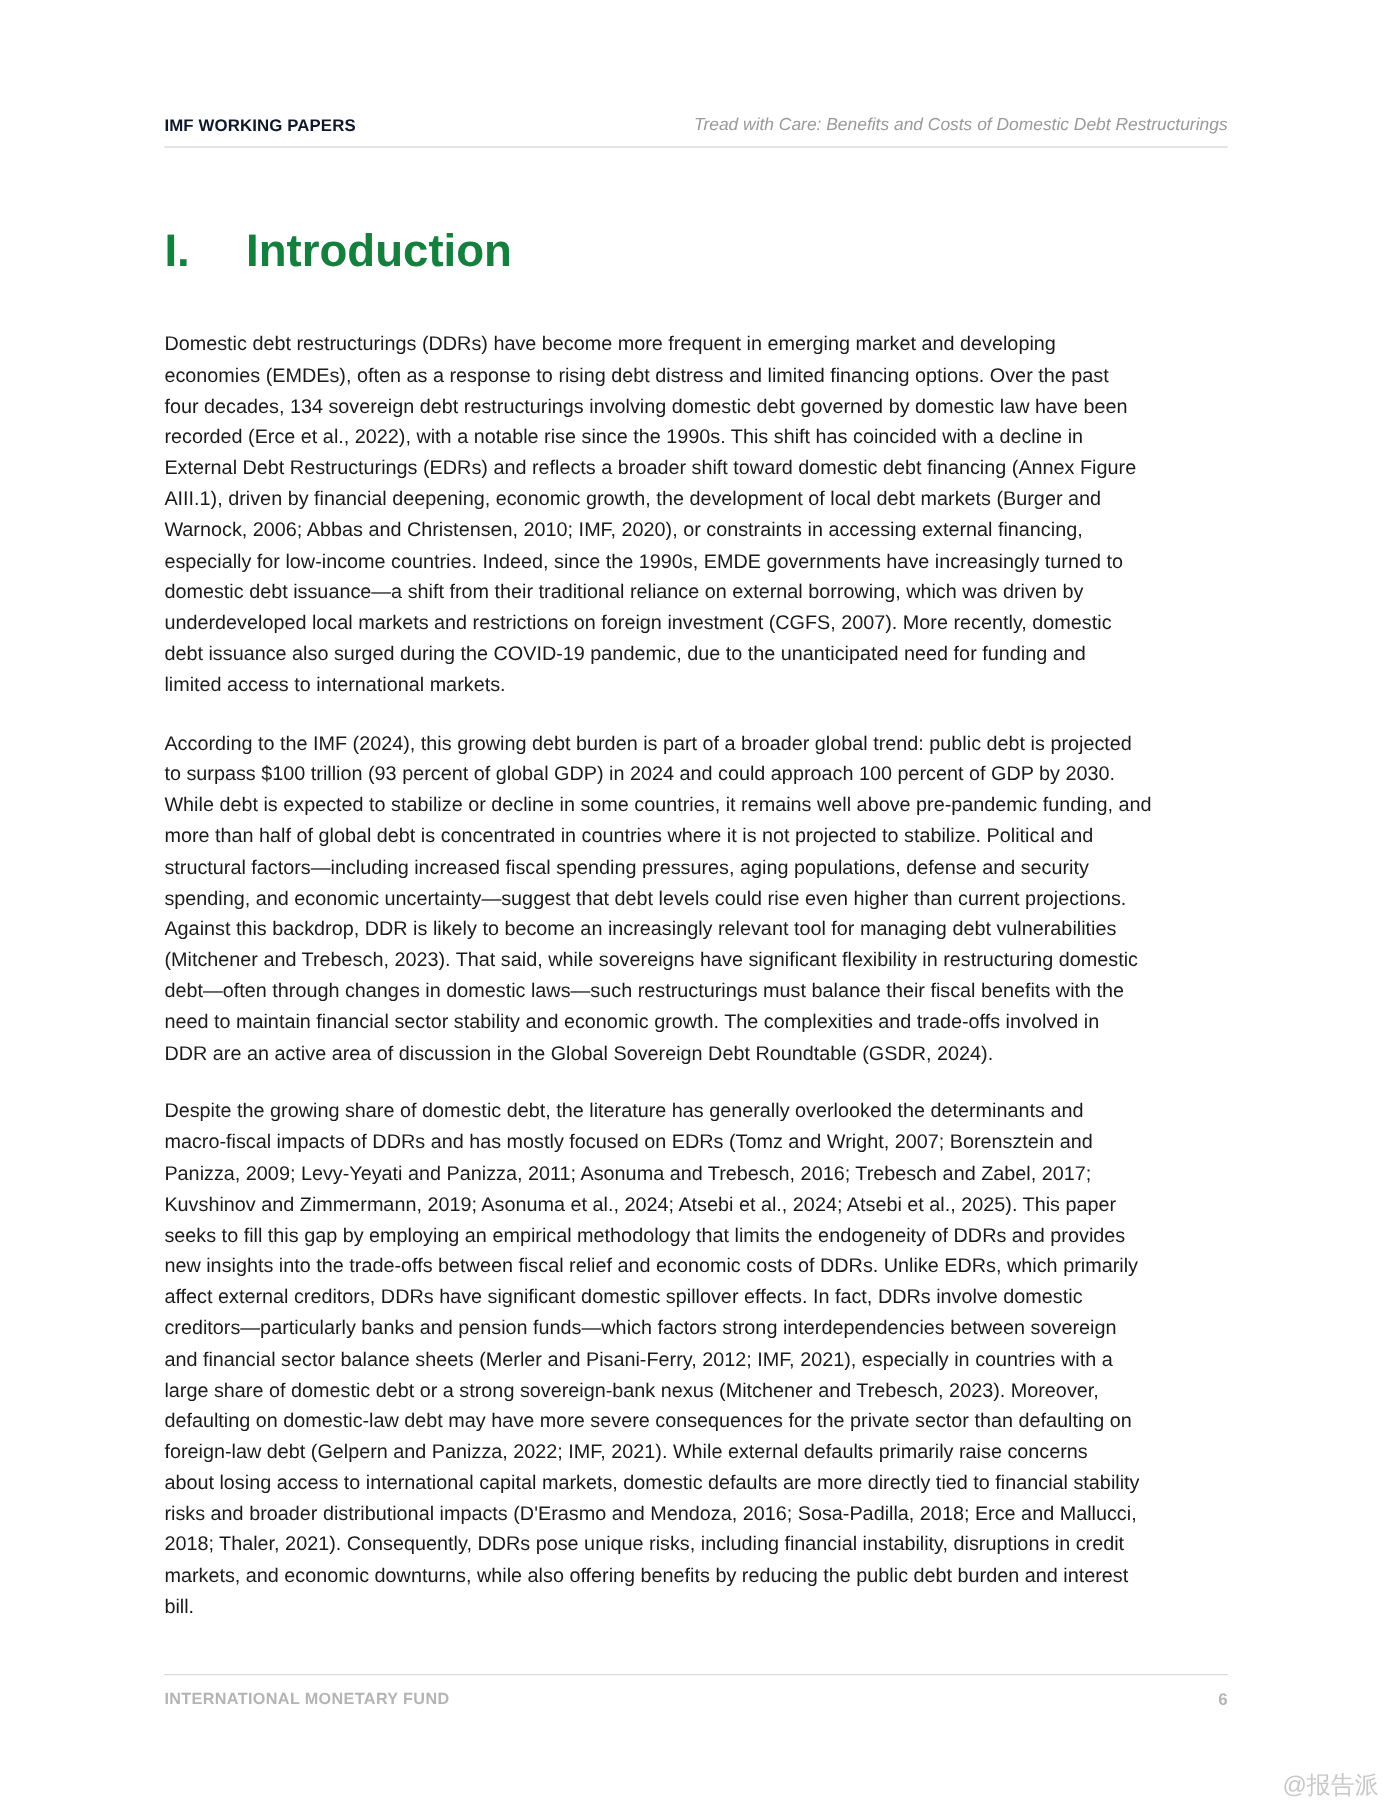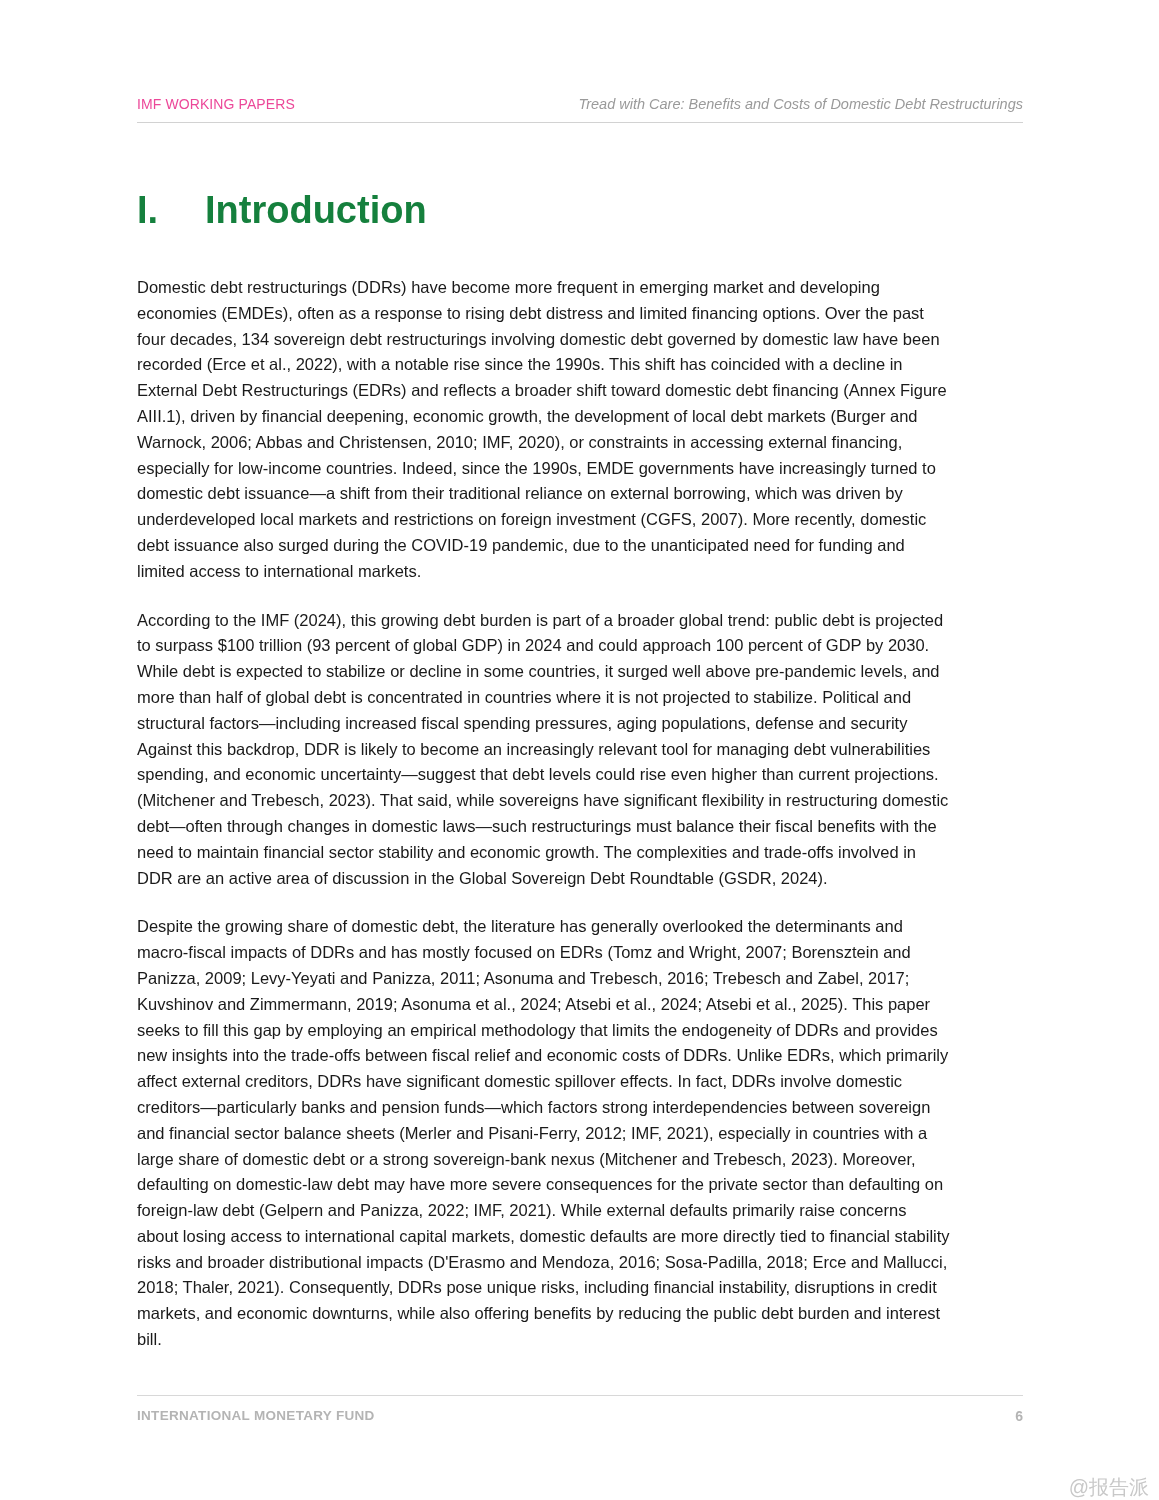--- a/index.html
+++ b/index.html
@@ -5,7 +5,7 @@
     html, body { margin: 0; padding: 0; background: #ffffff; }
     body { width: 1159px; height: 1500px; position: relative; overflow: hidden; font-family: "Liberation Sans", sans-serif; }
     .header { position: absolute; left: 137px; top: 94px; width: 886px; height: 28px; border-bottom: 1px solid #d2d2d2; }
-    .header-left { position: absolute; left: 0; top: 2px; font-size: 14px; font-weight: normal; color: #ec4899; letter-spacing: 0.1px; }
+    .header-left { position: absolute; left: 0; top: 2px; font-size: 14px; font-weight: bold; color: #0f172a; letter-spacing: 0.1px; }
     .header-right { position: absolute; right: 0; top: 2px; font-size: 14.5px; color: #9a9a9a; font-style: italic; }
     .section-title { position: absolute; left: 137px; top: 189px; font-size: 38px; font-weight: bold; color: #15803d; margin: 0; }
     .section-title .num { display: inline-block; width: 68px; }

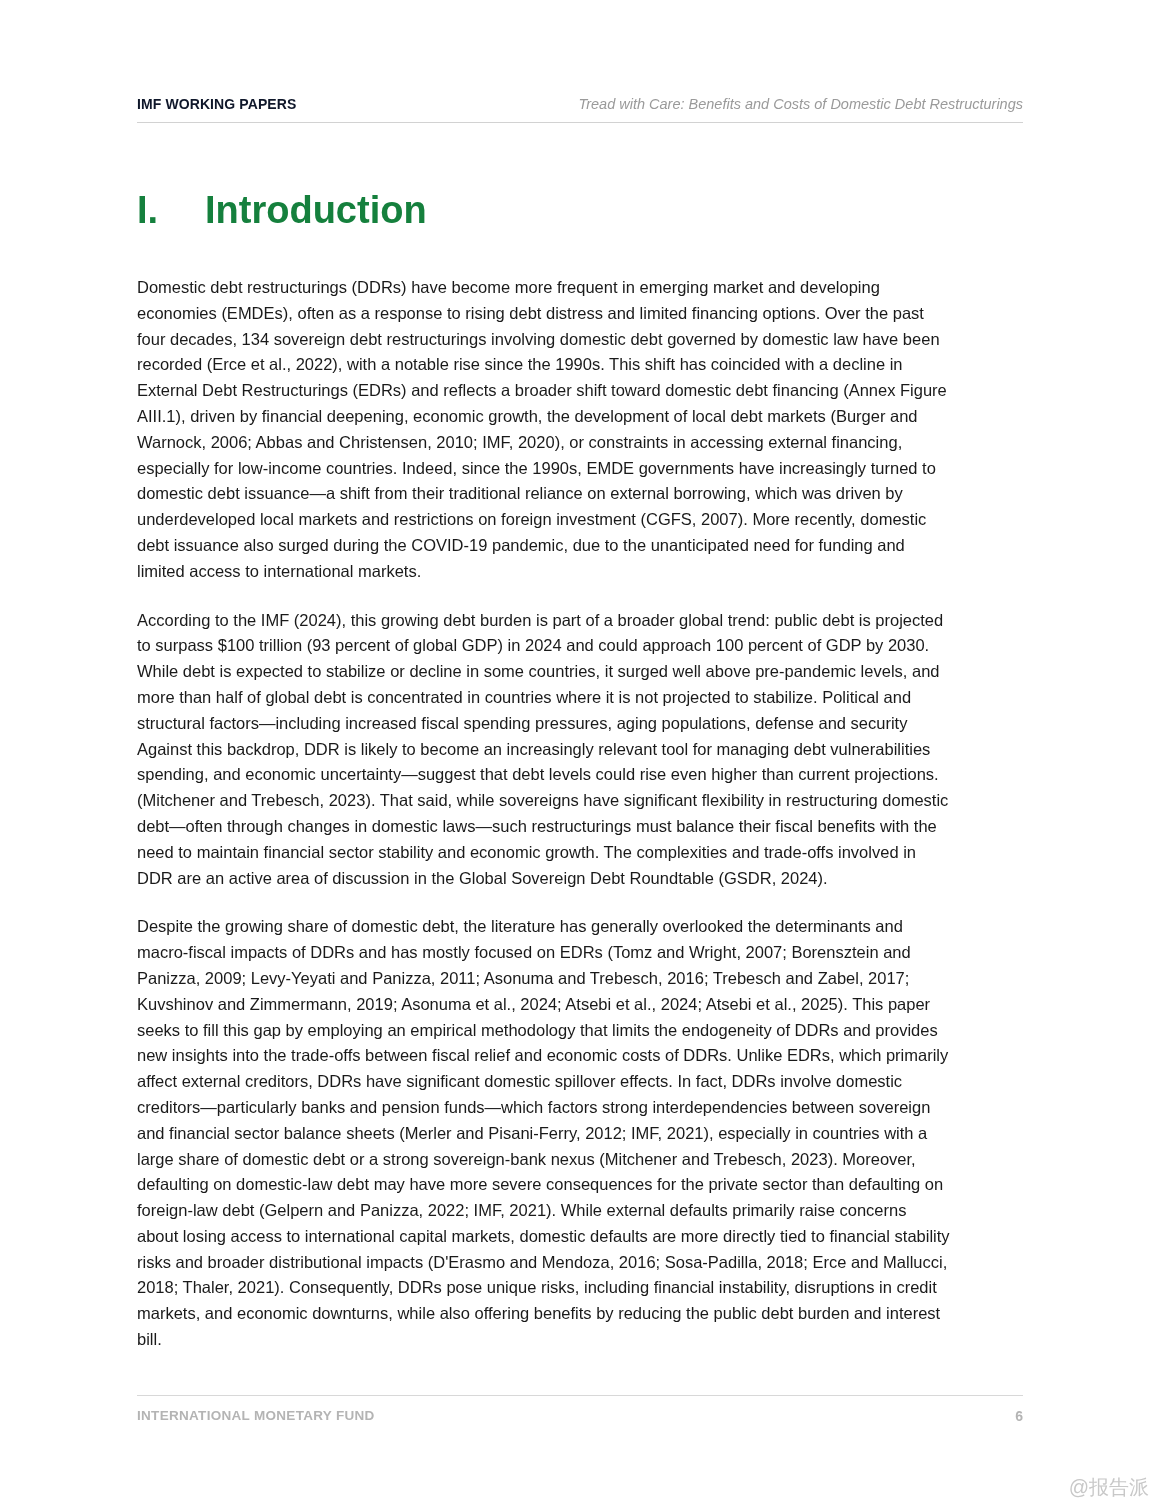--- a/index.html
+++ b/index.html
@@ -47,7 +47,7 @@
   <p class="para">
     <span class="line">According to the IMF (2024), this growing debt burden is part of a broader global trend: public debt is projected</span>
     <span class="line">to surpass $100 trillion (93 percent of global GDP) in 2024 and could approach 100 percent of GDP by 2030.</span>
-    <span class="line">While debt is expected to stabilize or decline in some countries, it surged well above pre-pandemic levels, and</span>
+    <span class="line">While debt is expected to stabilize or decline in some countries, it remains well above pre-pandemic funding, and</span>
     <span class="line">more than half of global debt is concentrated in countries where it is not projected to stabilize. Political and</span>
     <span class="line">structural factors—including increased fiscal spending pressures, aging populations, defense and security</span>
     <span class="line">Against this backdrop, DDR is likely to become an increasingly relevant tool for managing debt vulnerabilities</span>

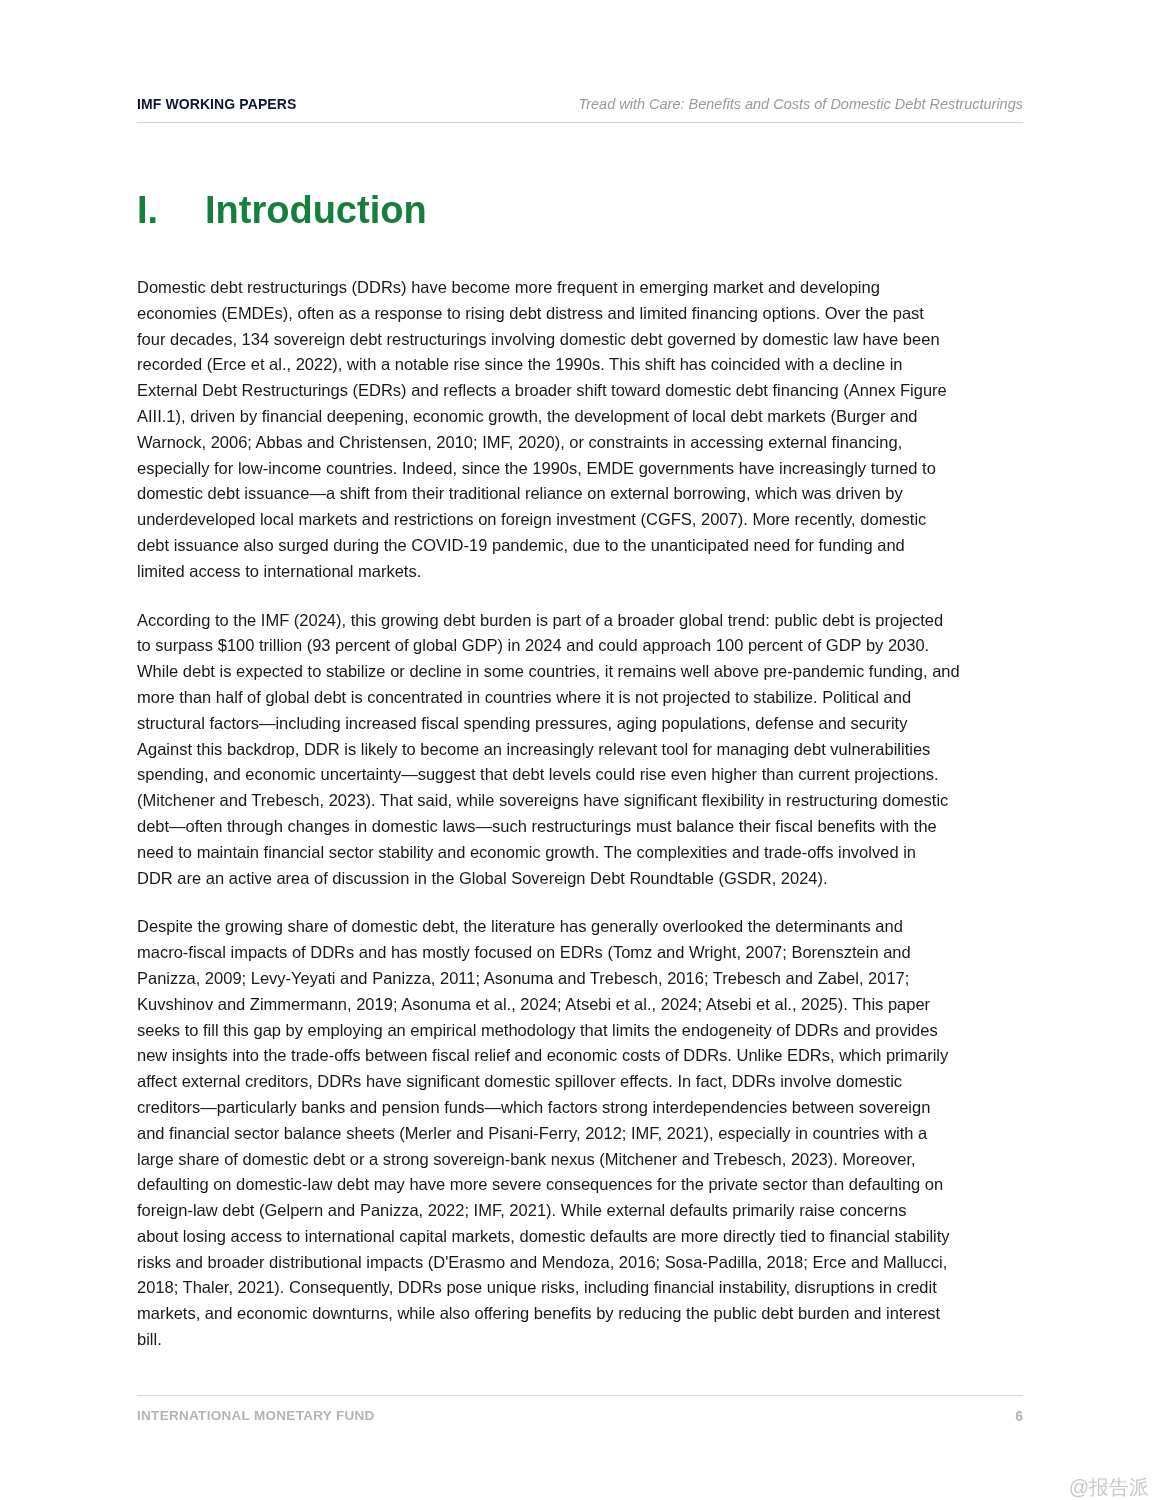--- a/index.html
+++ b/index.html
@@ -50,8 +50,8 @@
     <span class="line">While debt is expected to stabilize or decline in some countries, it remains well above pre-pandemic funding, and</span>
     <span class="line">more than half of global debt is concentrated in countries where it is not projected to stabilize. Political and</span>
     <span class="line">structural factors—including increased fiscal spending pressures, aging populations, defense and security</span>
+    <span class="line">spending, and economic uncertainty—suggest that debt levels could rise even higher than current projections.</span>
     <span class="line">Against this backdrop, DDR is likely to become an increasingly relevant tool for managing debt vulnerabilities</span>
-    <span class="line">spending, and economic uncertainty—suggest that debt levels could rise even higher than current projections.</span>
     <span class="line">(Mitchener and Trebesch, 2023). That said, while sovereigns have significant flexibility in restructuring domestic</span>
     <span class="line">debt—often through changes in domestic laws—such restructurings must balance their fiscal benefits with the</span>
     <span class="line">need to maintain financial sector stability and economic growth. The complexities and trade-offs involved in</span>

